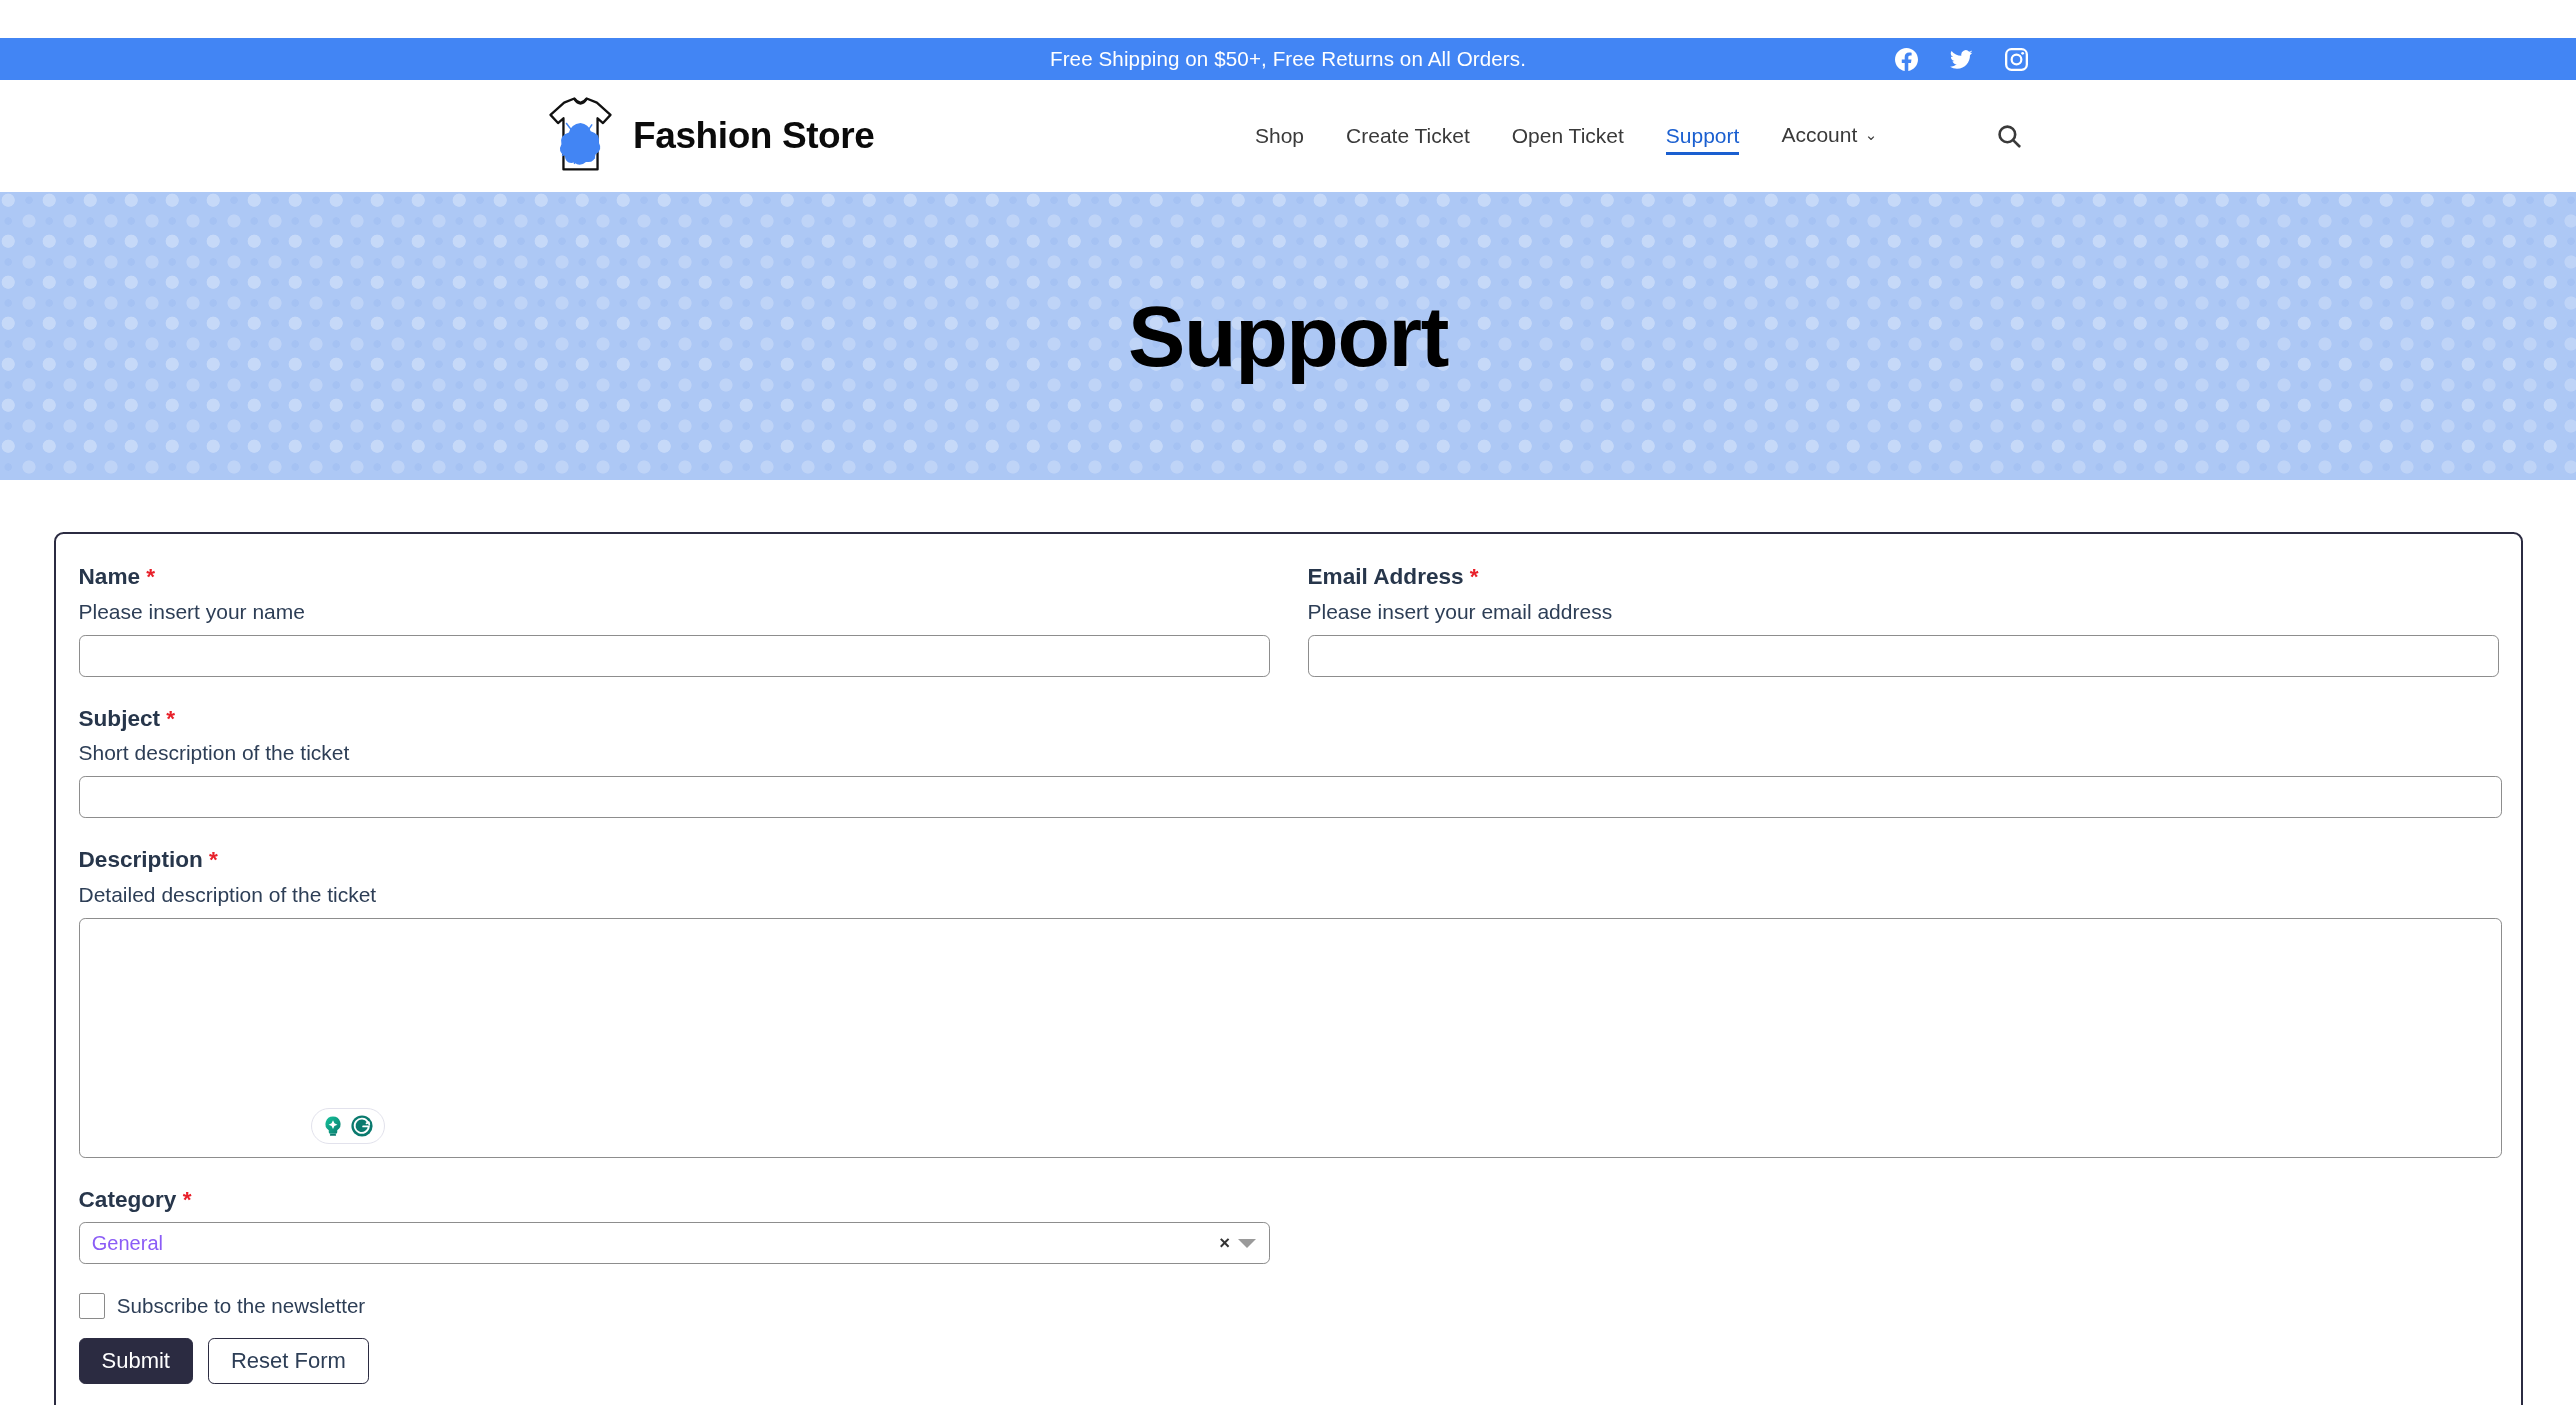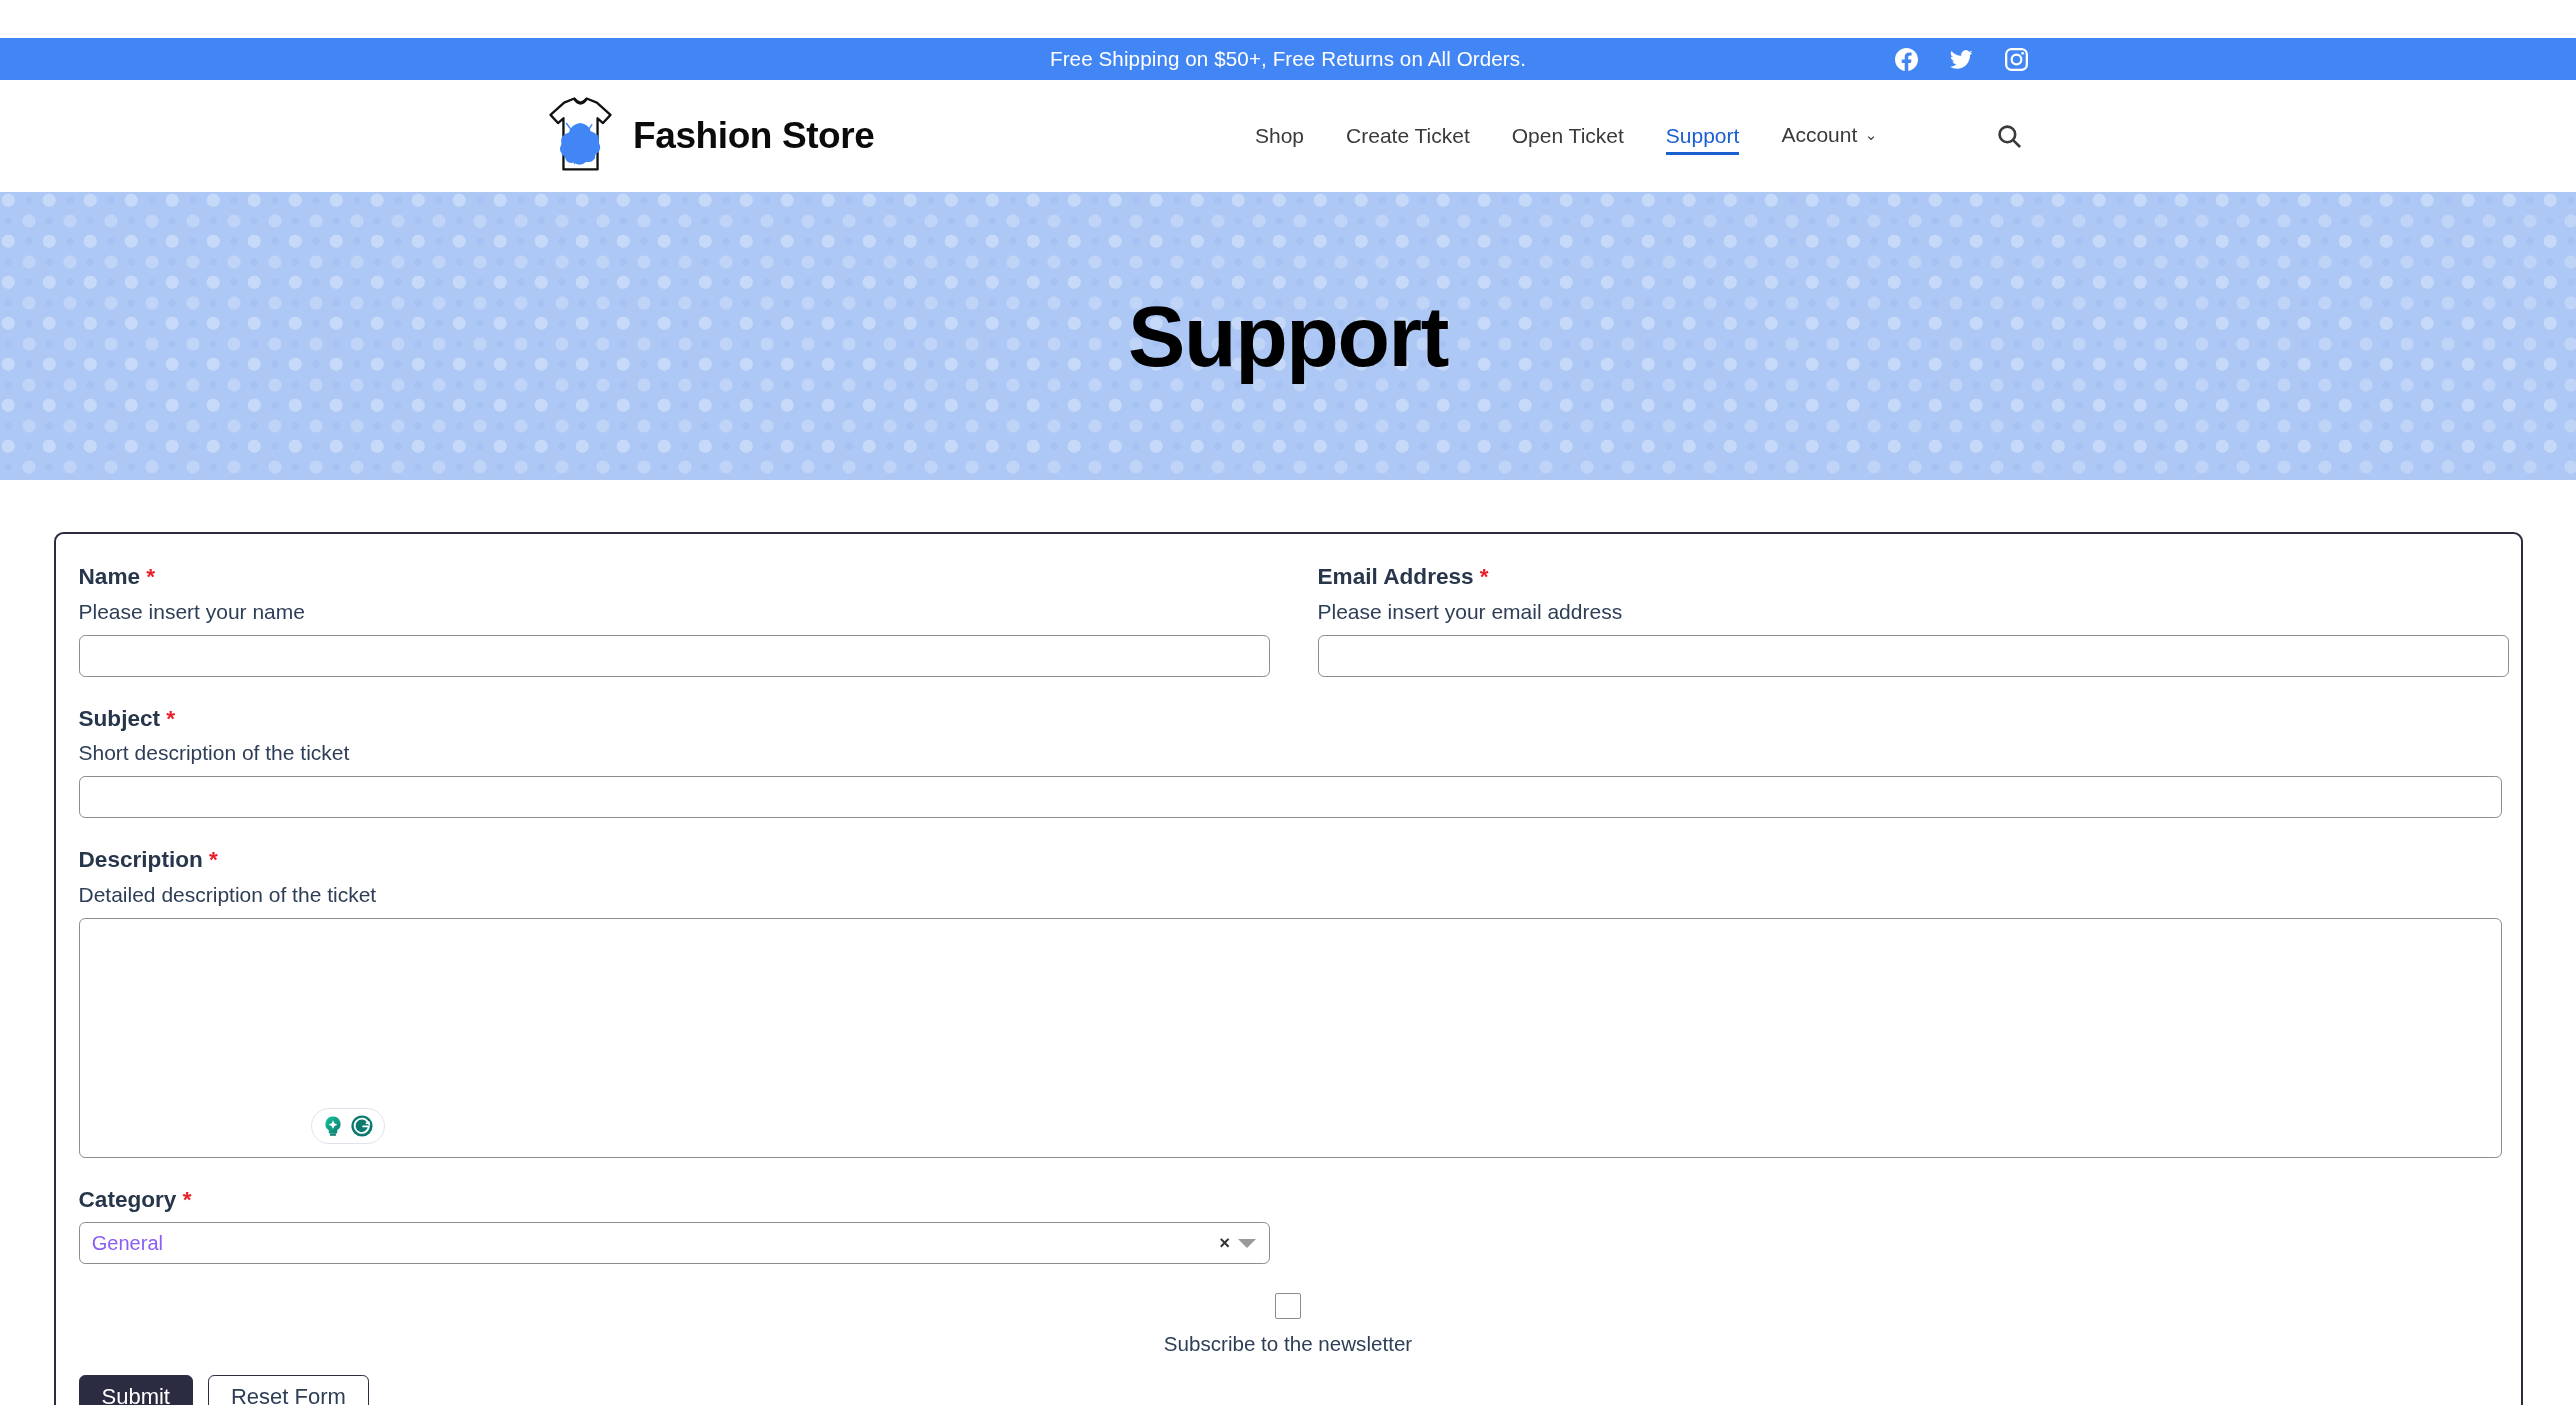--- a/index.html
+++ b/index.html
@@ -135,7 +135,7 @@
   }
   .field-row {
     display: flex;
-    gap: 48px;
+    gap: 38px;
   }
   .field { margin-bottom: 29px; }
   .field.half { width: 1208px; }

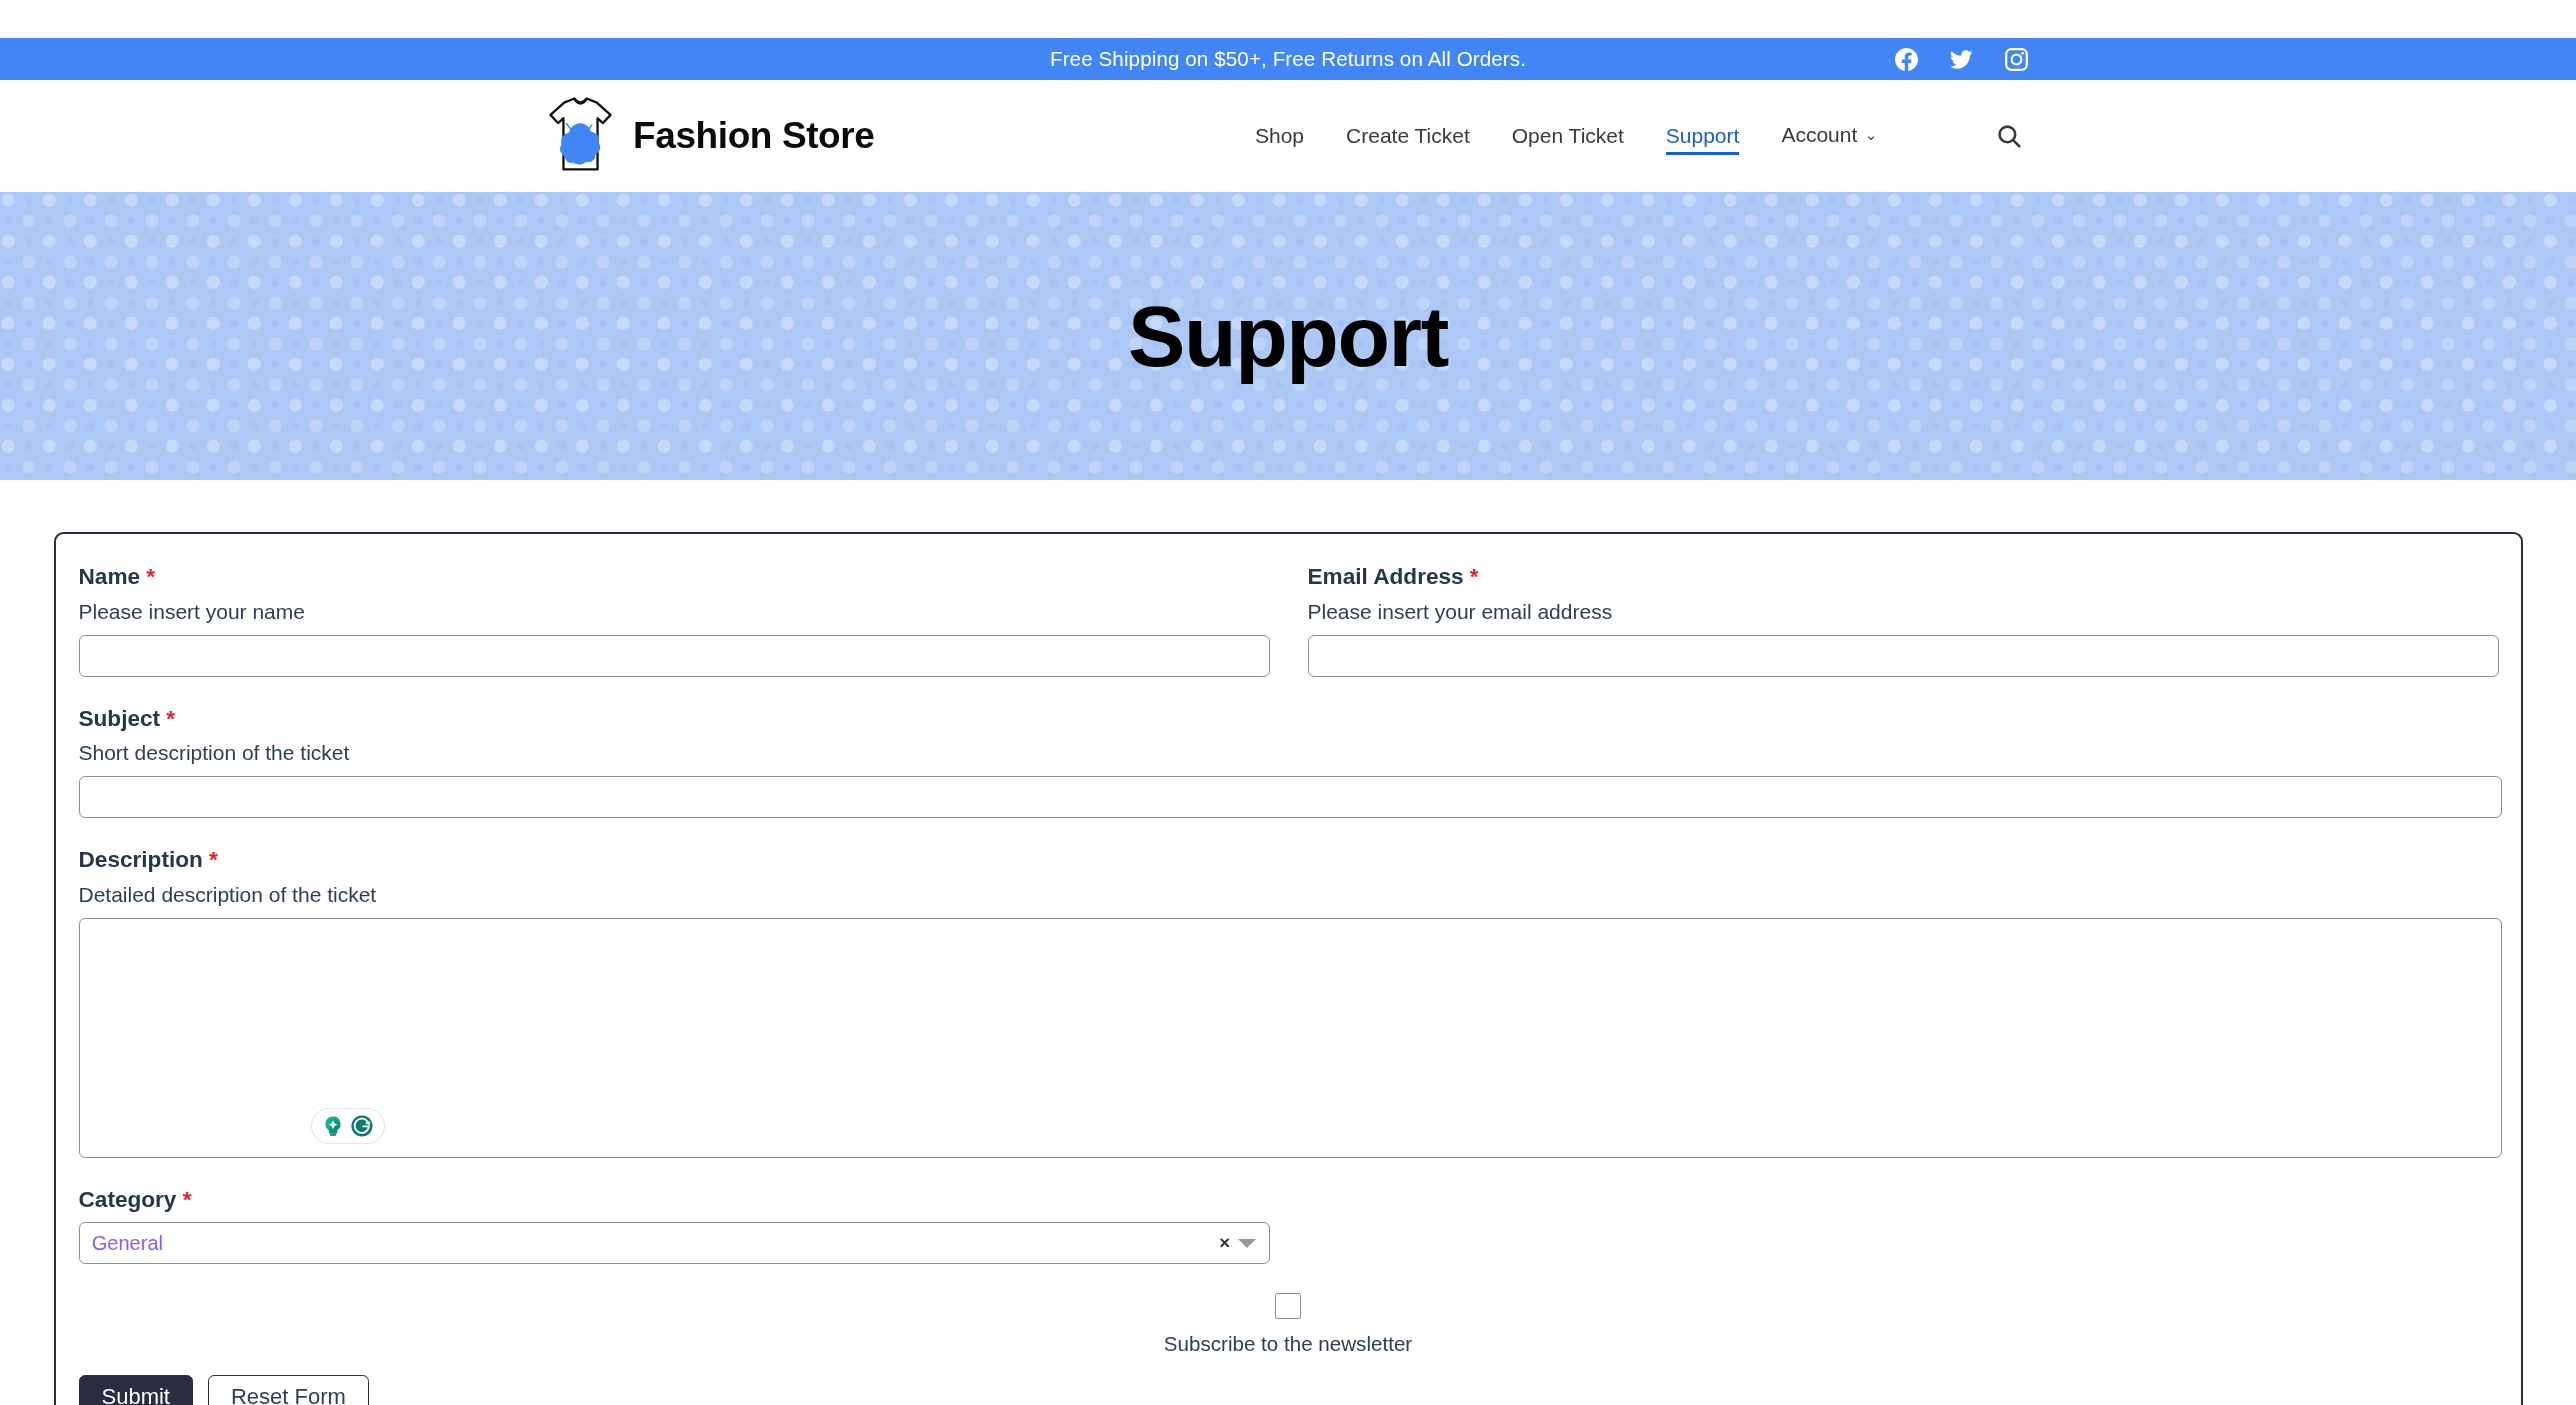--- a/index.html
+++ b/index.html
@@ -243,7 +243,6 @@
     align-items: center;
     gap: 12.3px;
     margin: 6.9px 0 19px 0;
-    flex-direction: column;
   }
   .checkbox-box {
     width: 26px; height: 26px;

